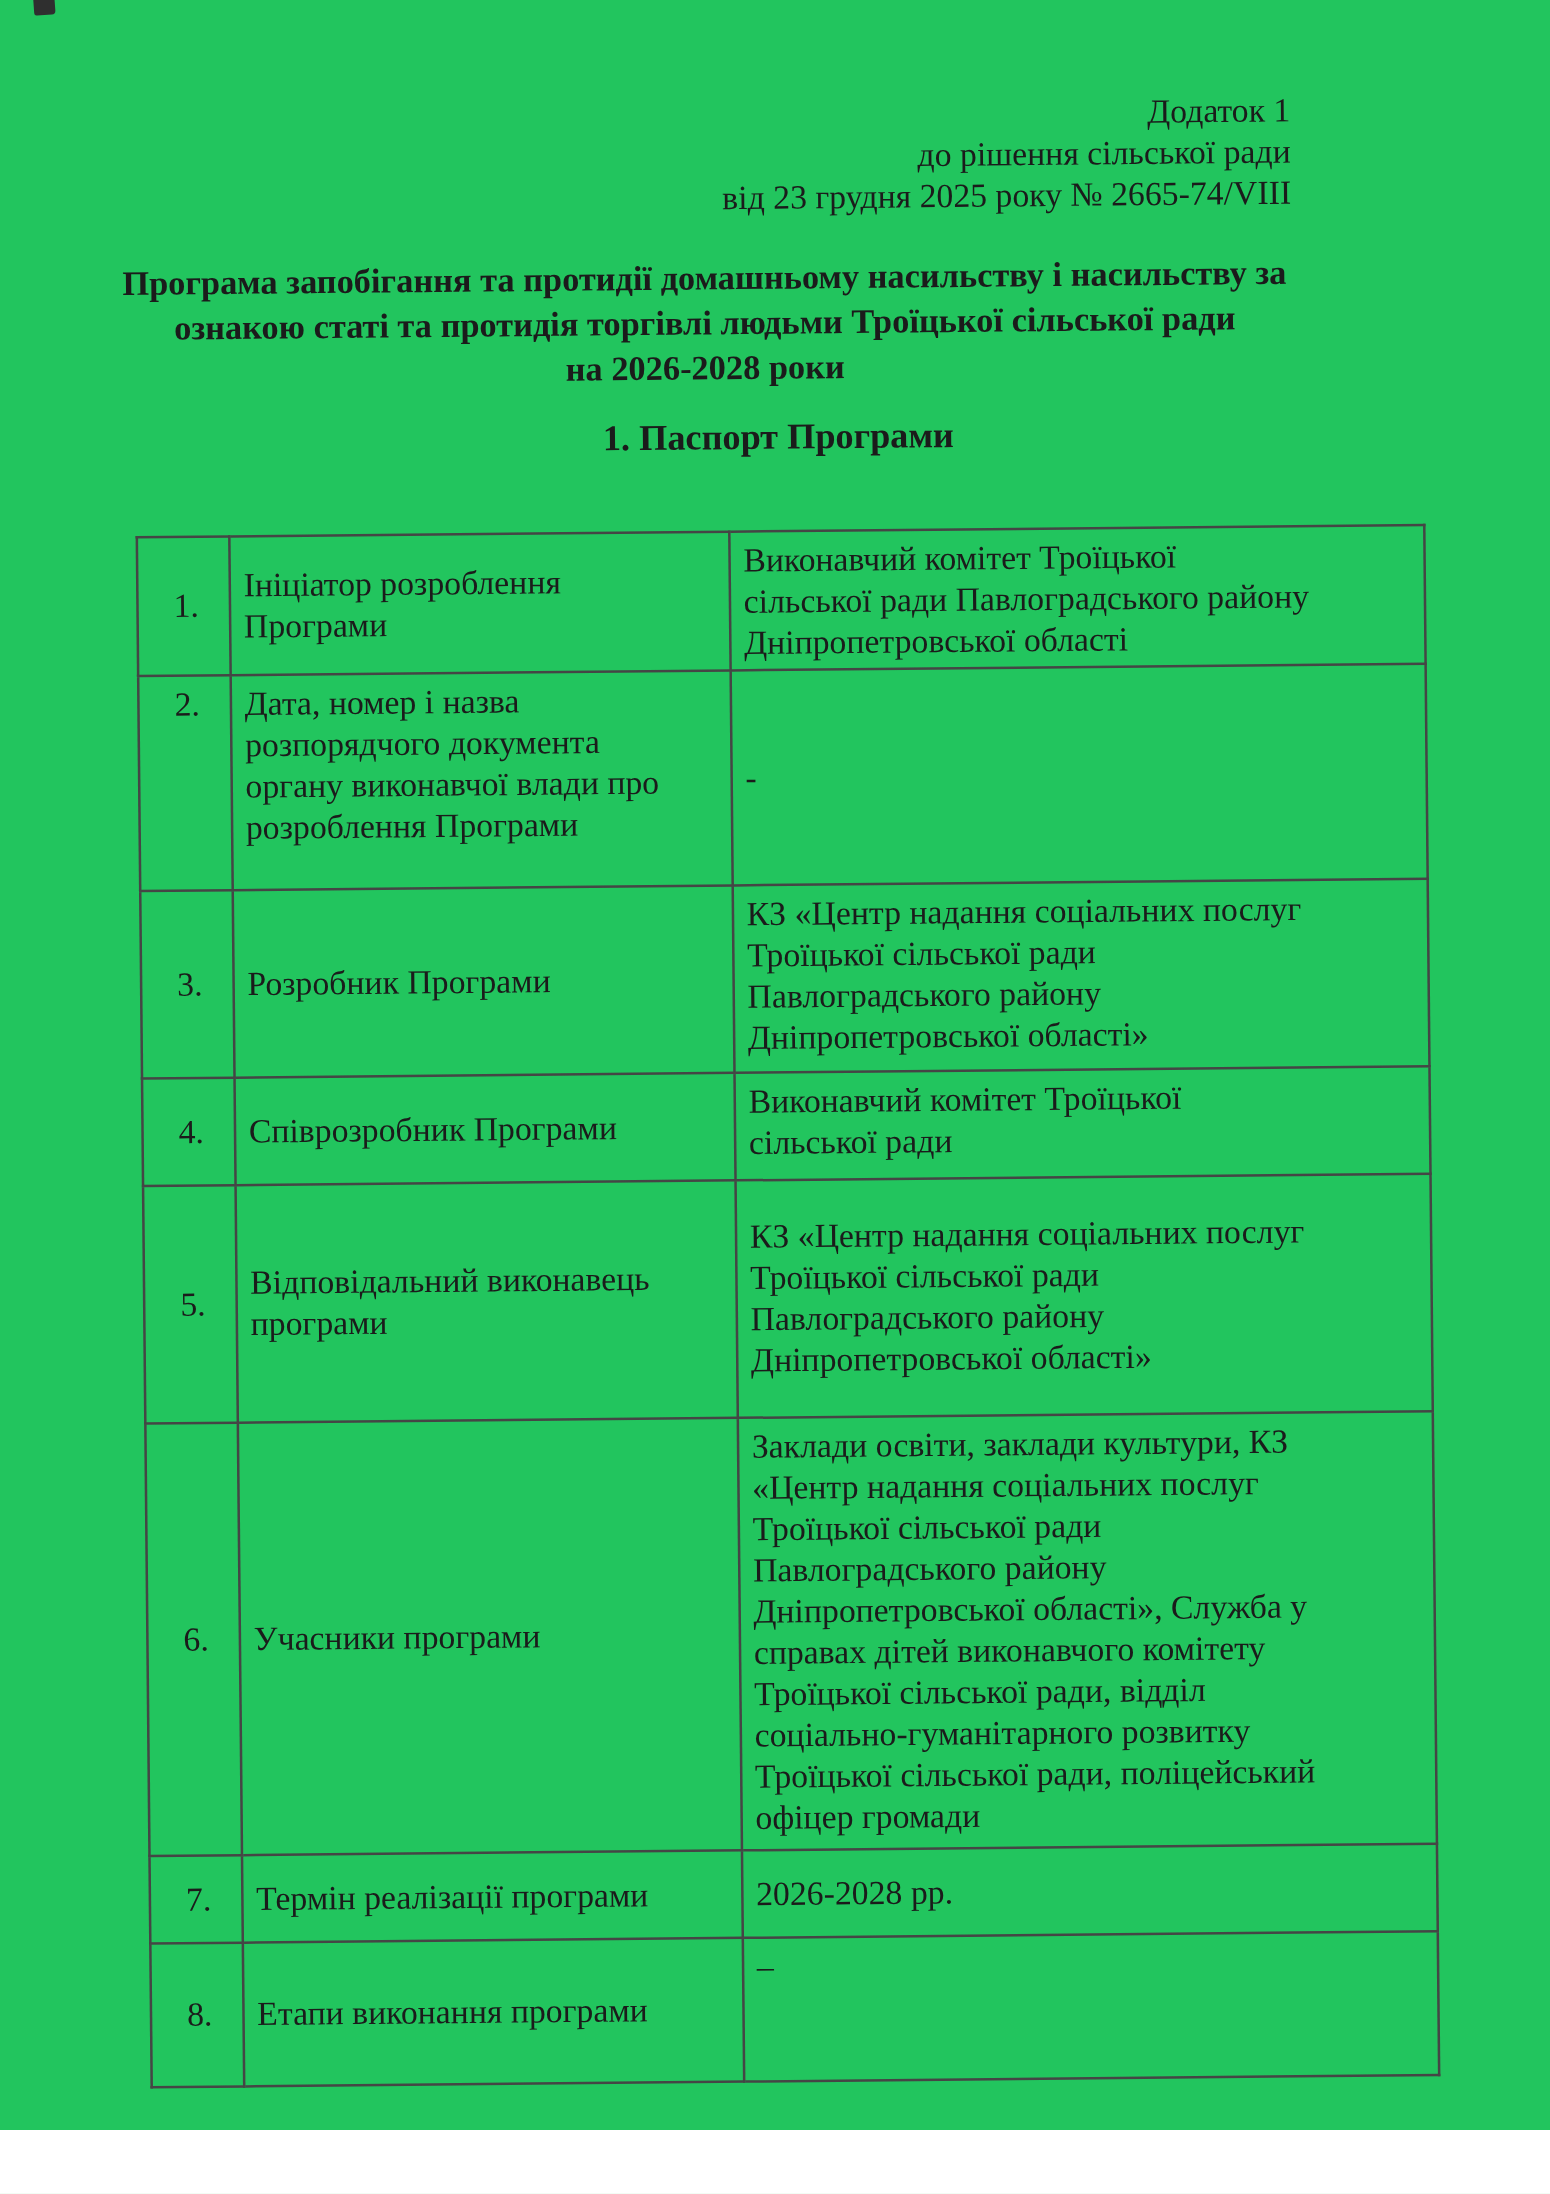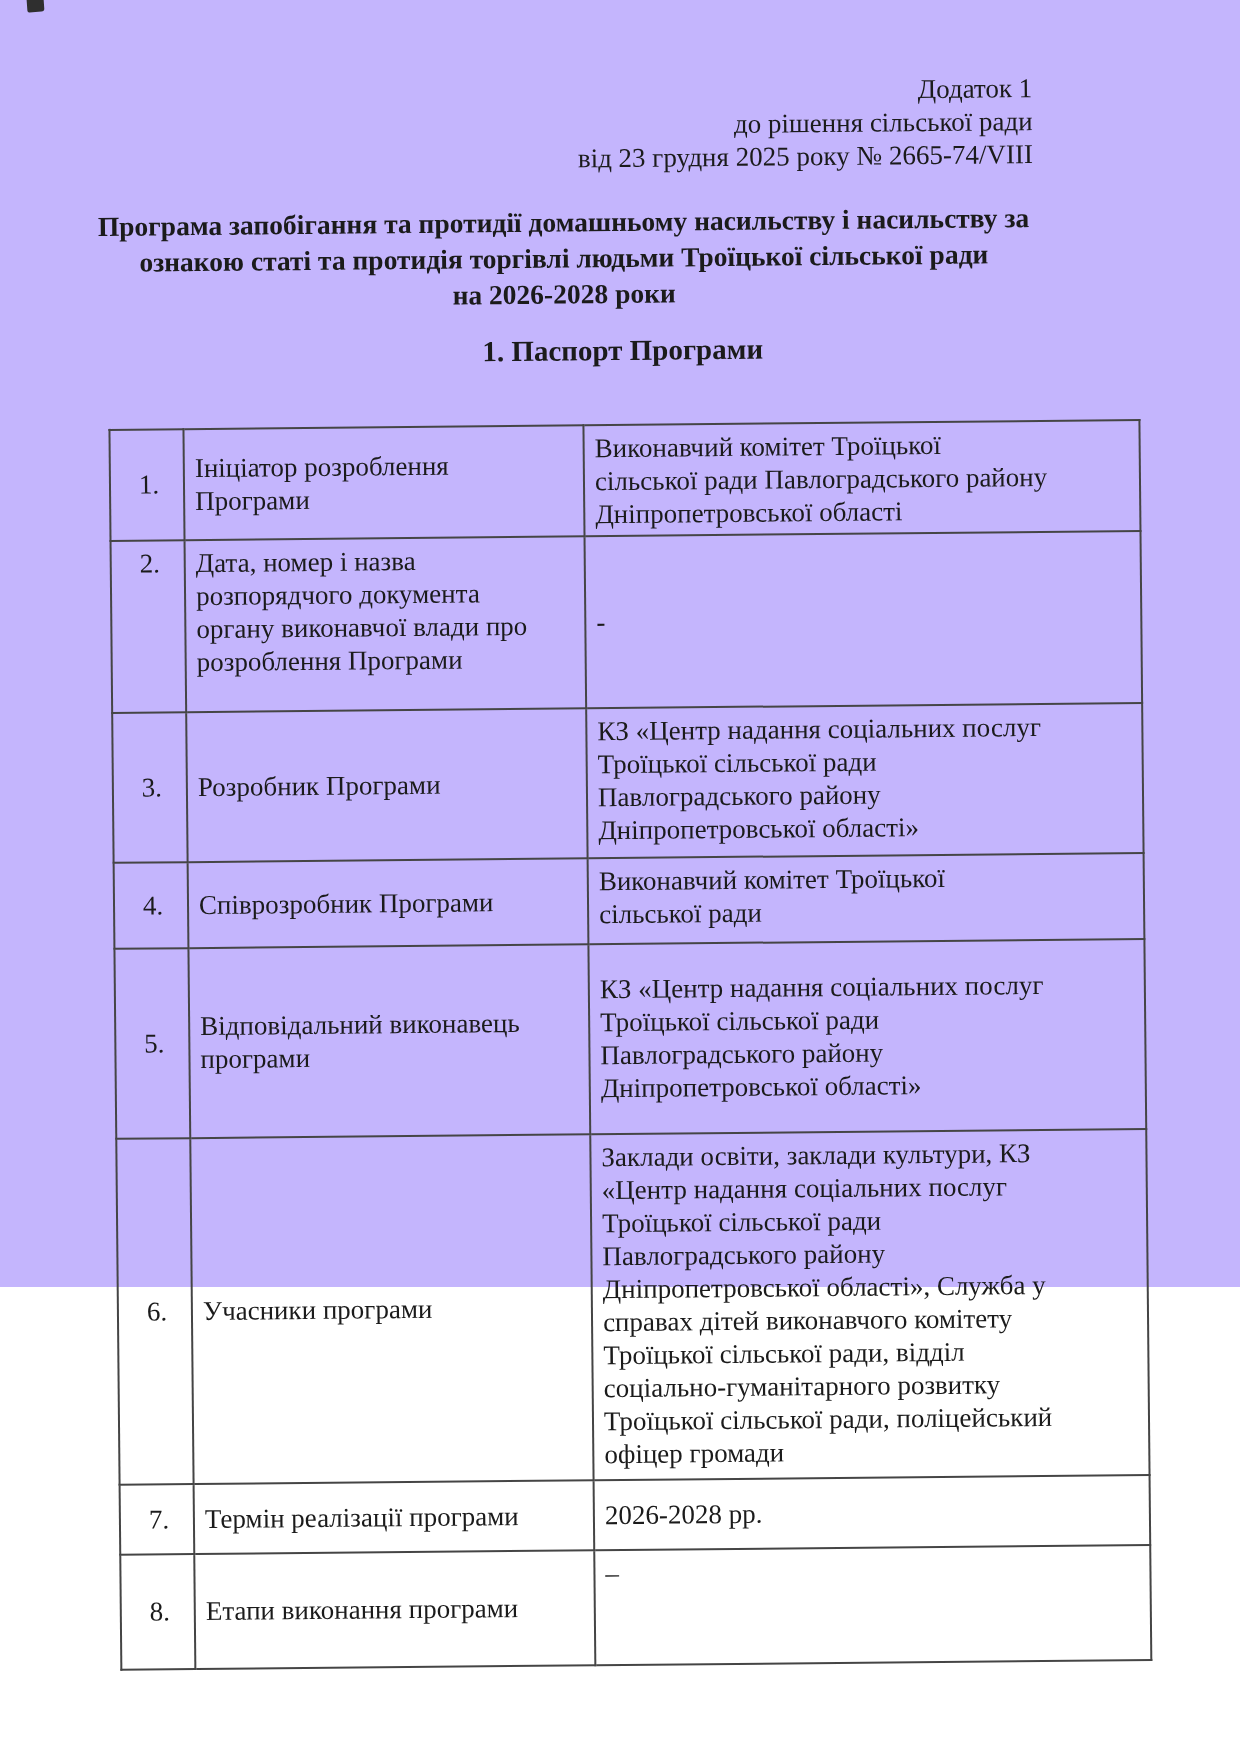--- a/index.html
+++ b/index.html
@@ -17,8 +17,8 @@
   .sheet {
     position: relative;
     width: 1240px;
-    height: 1287px;
-    background: #c4b5fd;
+    height: 1704px;
+    background: #22c55e;
   }
   
   .tilt {

